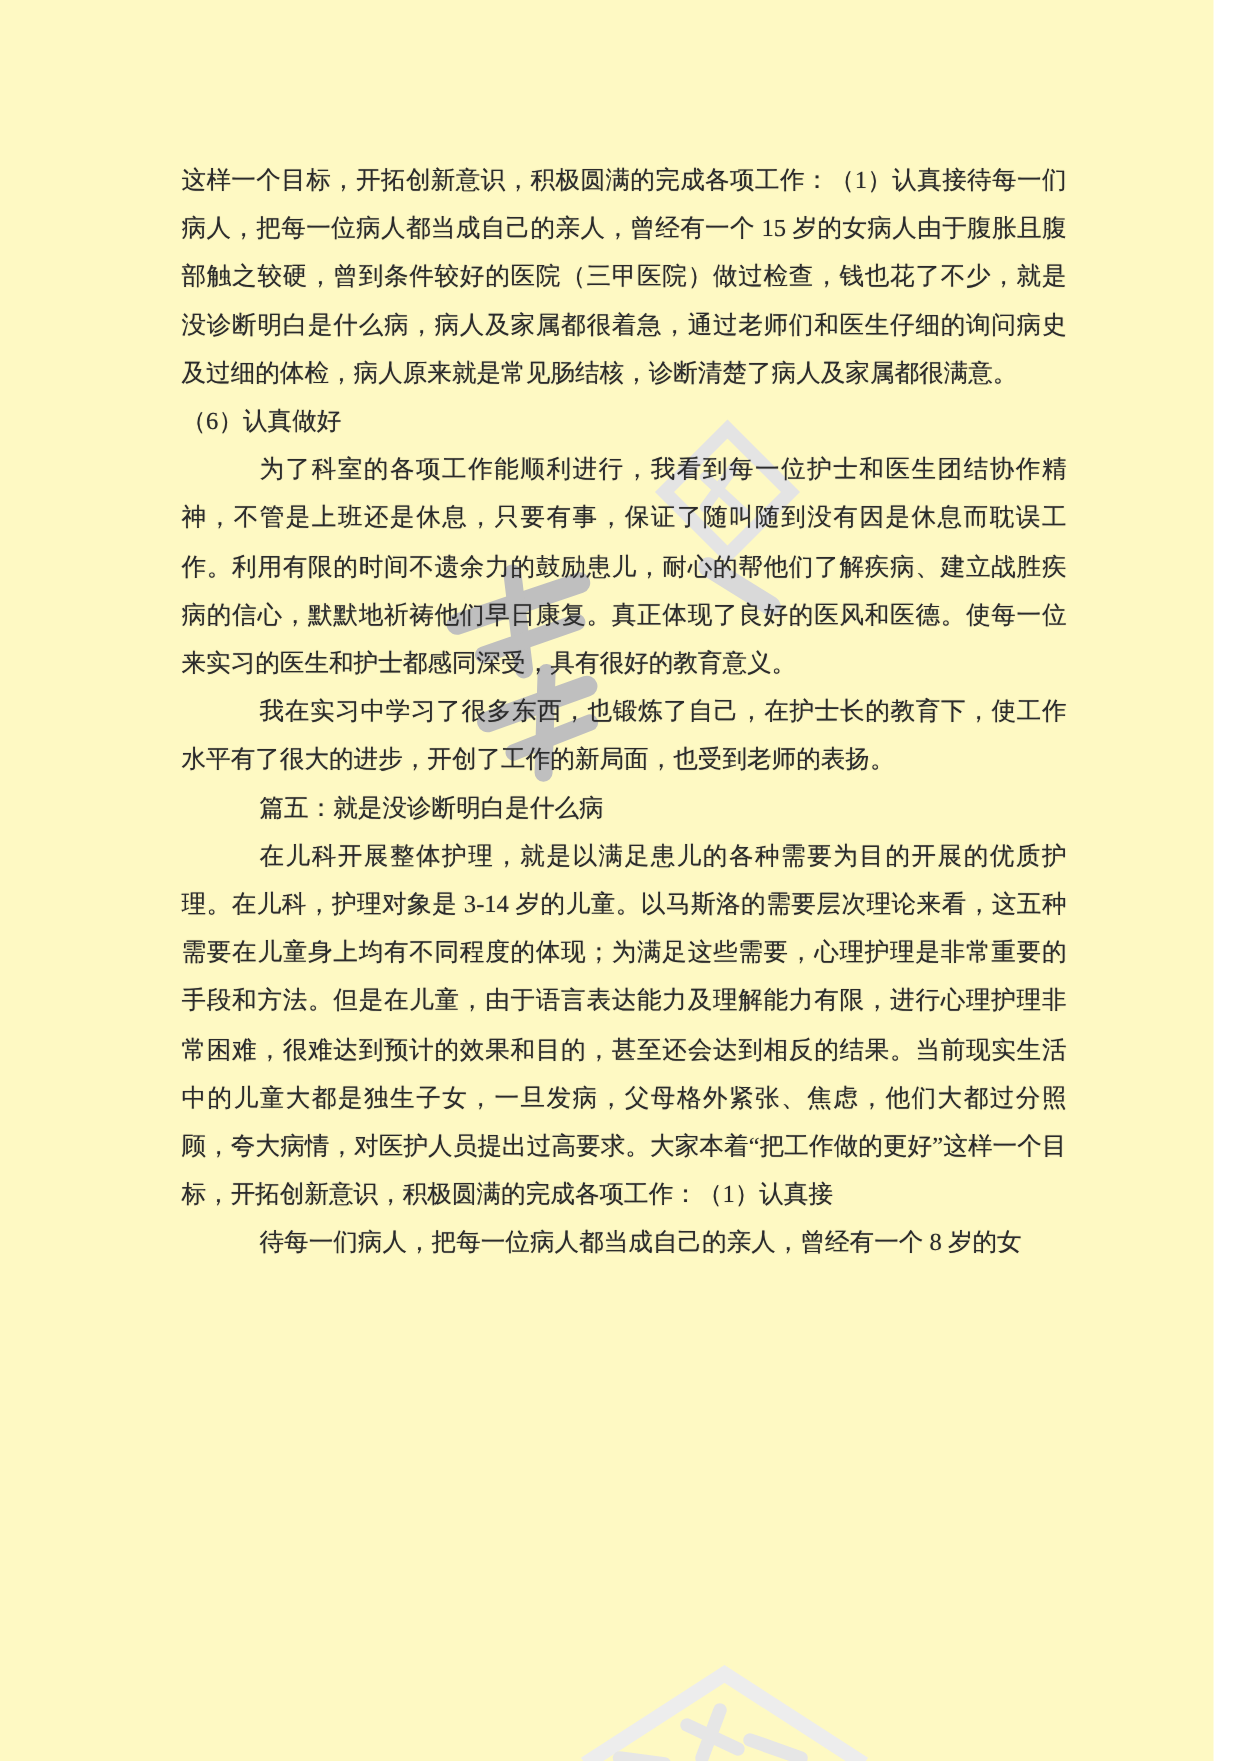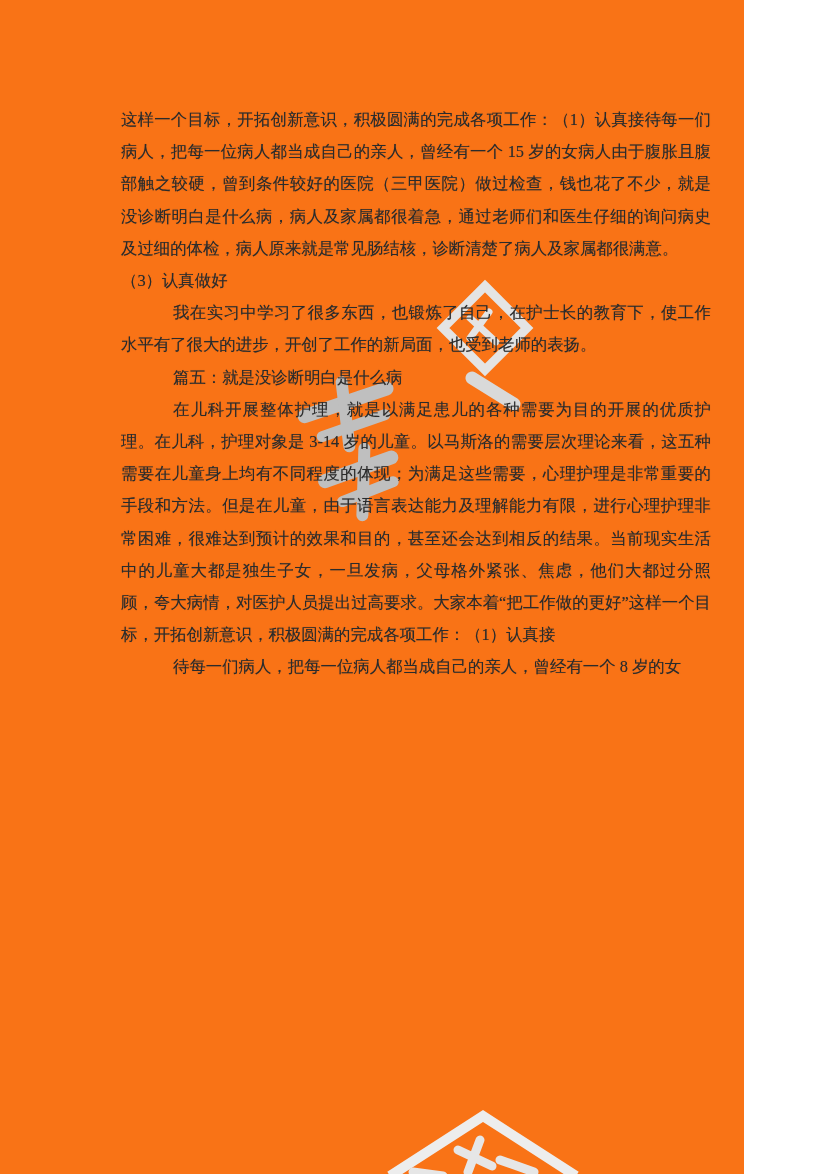--- a/index.html
+++ b/index.html
@@ -10,8 +10,8 @@
   }
   .page {
     position: relative;
-    width: 744px; height: 1174px;
-    background: #f97316;
+    width: 809px; height: 1174px;
+    background: #fef9c3;
     overflow: hidden;
   }
   

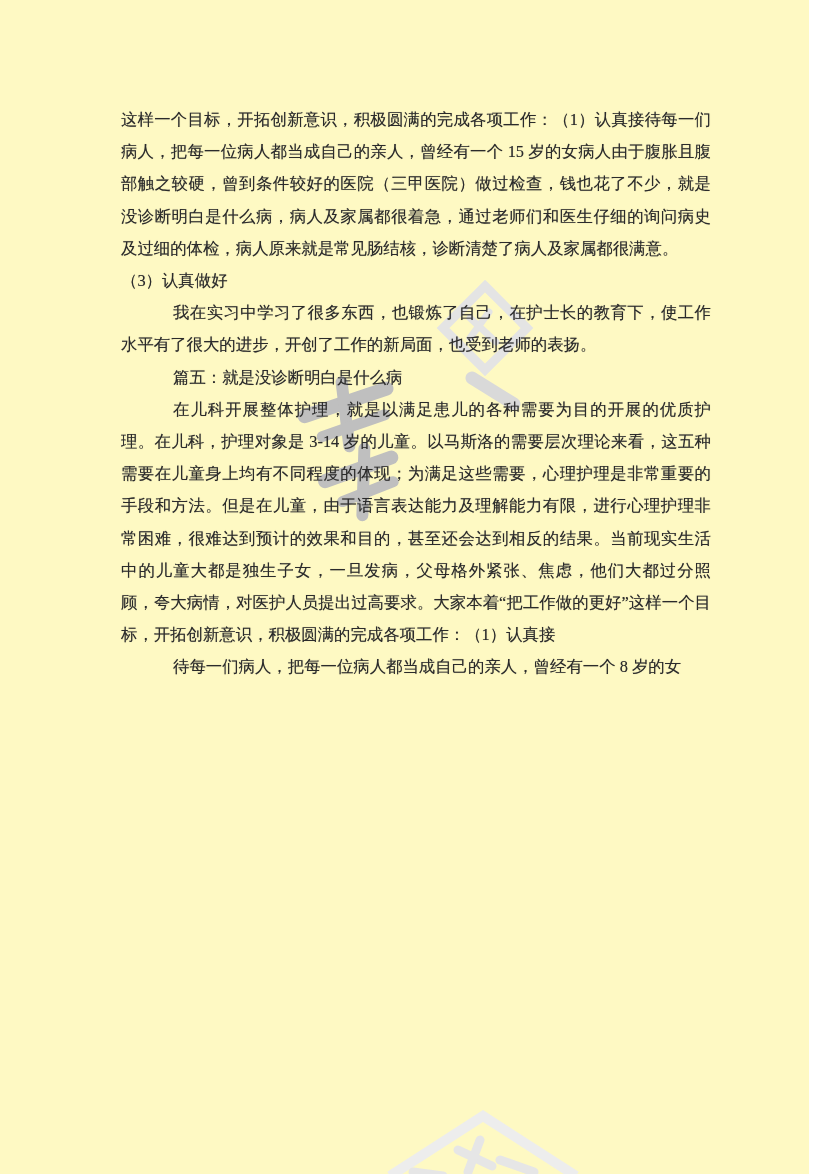--- a/index.html
+++ b/index.html
@@ -76,7 +76,7 @@
 
   <div class="text-body">
     <p>这样一个目标，开拓创新意识，积极圆满的完成各项工作：（1）认真接待每一们病人，把每一位病人都当成自己的亲人，曾经有一个 15 岁的女病人由于腹胀且腹部触之较硬，曾到条件较好的医院（三甲医院）做过检查，钱也花了不少，就是没诊断明白是什么病，病人及家属都很着急，通过老师们和医生仔细的询问病史及过细的体检，病人原来就是常见肠结核，诊断清楚了病人及家属都很满意。</p>
-    <p>（3）认真做好</p>
+    <p>（6）认真做好</p>
     <p class="indent">我在实习中学习了很多东西，也锻炼了自己，在护士长的教育下，使工作水平有了很大的进步，开创了工作的新局面，也受到老师的表扬。</p>
     <p class="indent">篇五：就是没诊断明白是什么病</p>
     <p class="indent">在儿科开展整体护理，就是以满足患儿的各种需要为目的开展的优质护理。在儿科，护理对象是 3-14 岁的儿童。以马斯洛的需要层次理论来看，这五种需要在儿童身上均有不同程度的体现；为满足这些需要，心理护理是非常重要的手段和方法。但是在儿童，由于语言表达能力及理解能力有限，进行心理护理非常困难，很难达到预计的效果和目的，甚至还会达到相反的结果。当前现实生活中的儿童大都是独生子女，一旦发病，父母格外紧张、焦虑，他们大都过分照顾，夸大病情，对医护人员提出过高要求。大家本着“把工作做的更好”这样一个目标，开拓创新意识，积极圆满的完成各项工作：（1）认真接</p>

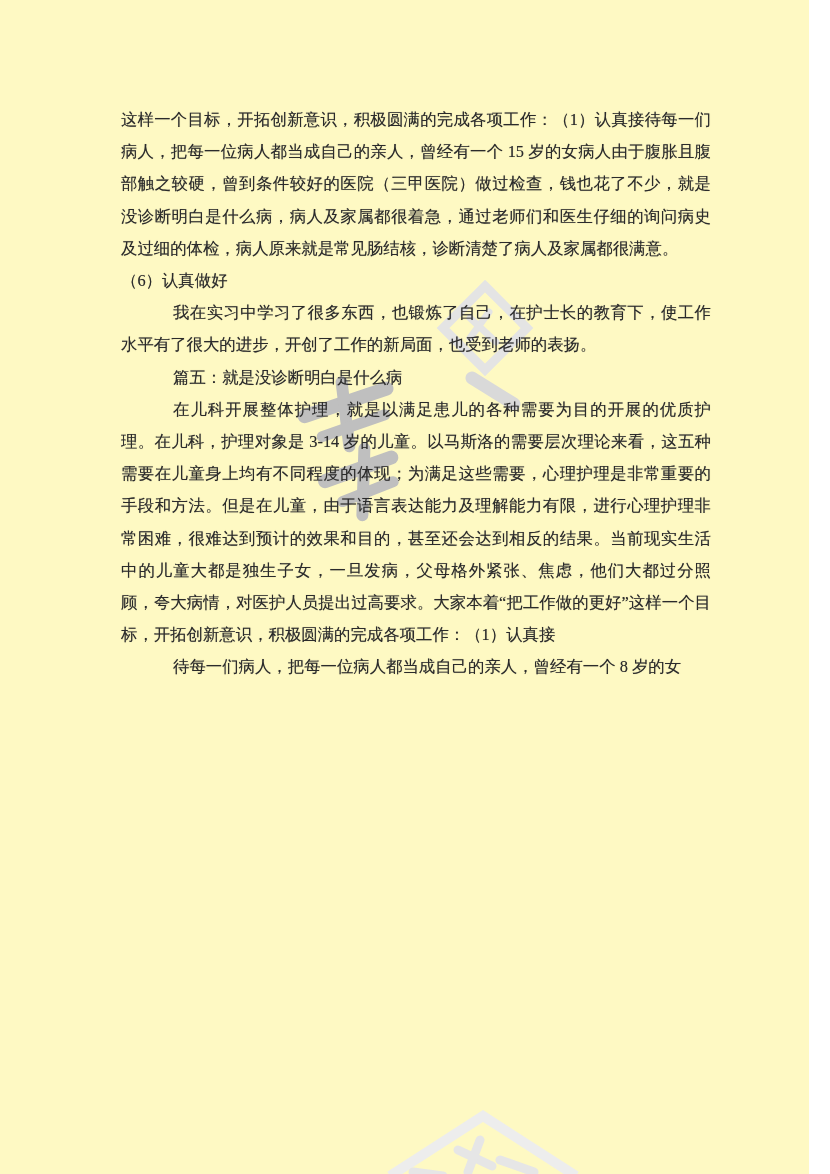--- a/index.html
+++ b/index.html
@@ -77,6 +77,7 @@
   <div class="text-body">
     <p>这样一个目标，开拓创新意识，积极圆满的完成各项工作：（1）认真接待每一们病人，把每一位病人都当成自己的亲人，曾经有一个 15 岁的女病人由于腹胀且腹部触之较硬，曾到条件较好的医院（三甲医院）做过检查，钱也花了不少，就是没诊断明白是什么病，病人及家属都很着急，通过老师们和医生仔细的询问病史及过细的体检，病人原来就是常见肠结核，诊断清楚了病人及家属都很满意。</p>
     <p>（6）认真做好</p>
+    <p class="indent">为了科室的各项工作能顺利进行，我看到每一位护士和医生团结协作精神，不管是上班还是休息，只要有事，保证了随叫随到没有因是休息而耽误工作。利用有限的时间不遗余力的鼓励患儿，耐心的帮他们了解疾病、建立战胜疾病的信心，默默地祈祷他们早日康复。真正体现了良好的医风和医德。使每一位来实习的医生和护士都感同深受，具有很好的教育意义。</p>
     <p class="indent">我在实习中学习了很多东西，也锻炼了自己，在护士长的教育下，使工作水平有了很大的进步，开创了工作的新局面，也受到老师的表扬。</p>
     <p class="indent">篇五：就是没诊断明白是什么病</p>
     <p class="indent">在儿科开展整体护理，就是以满足患儿的各种需要为目的开展的优质护理。在儿科，护理对象是 3-14 岁的儿童。以马斯洛的需要层次理论来看，这五种需要在儿童身上均有不同程度的体现；为满足这些需要，心理护理是非常重要的手段和方法。但是在儿童，由于语言表达能力及理解能力有限，进行心理护理非常困难，很难达到预计的效果和目的，甚至还会达到相反的结果。当前现实生活中的儿童大都是独生子女，一旦发病，父母格外紧张、焦虑，他们大都过分照顾，夸大病情，对医护人员提出过高要求。大家本着“把工作做的更好”这样一个目标，开拓创新意识，积极圆满的完成各项工作：（1）认真接</p>

